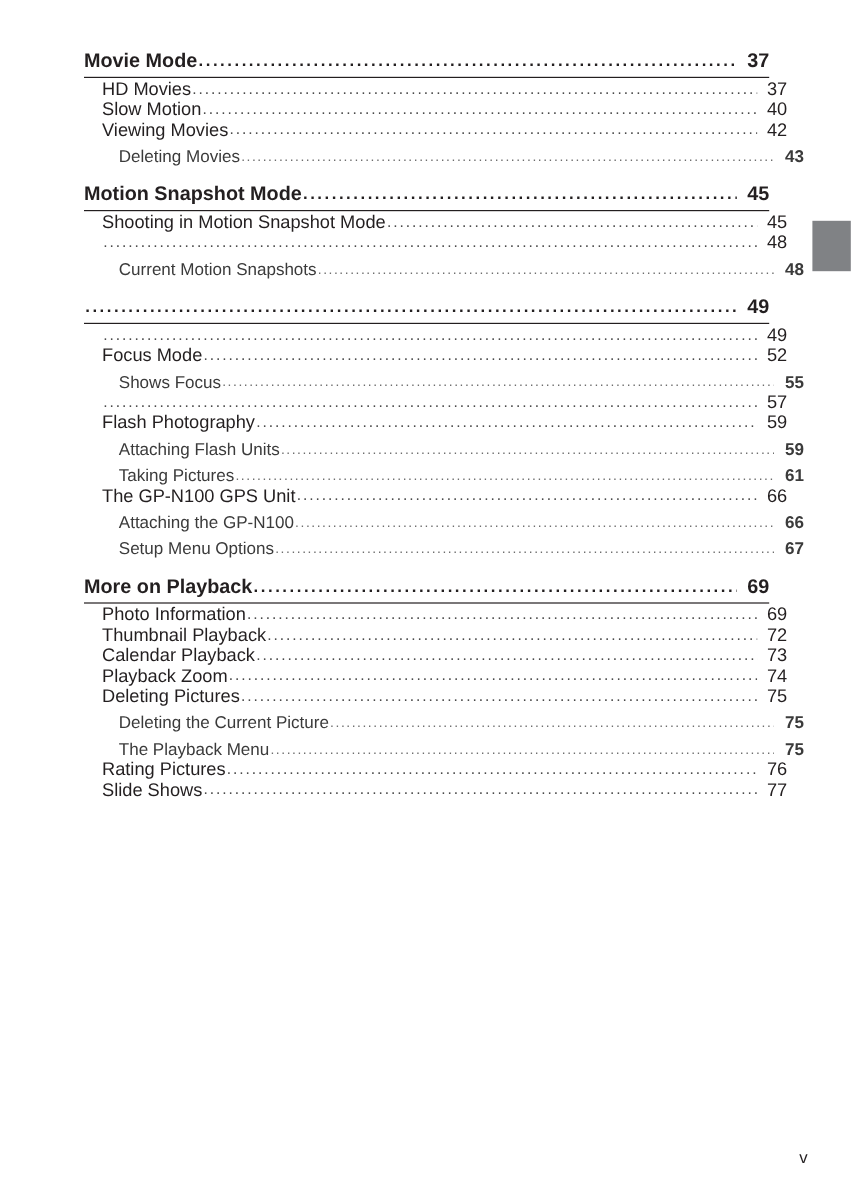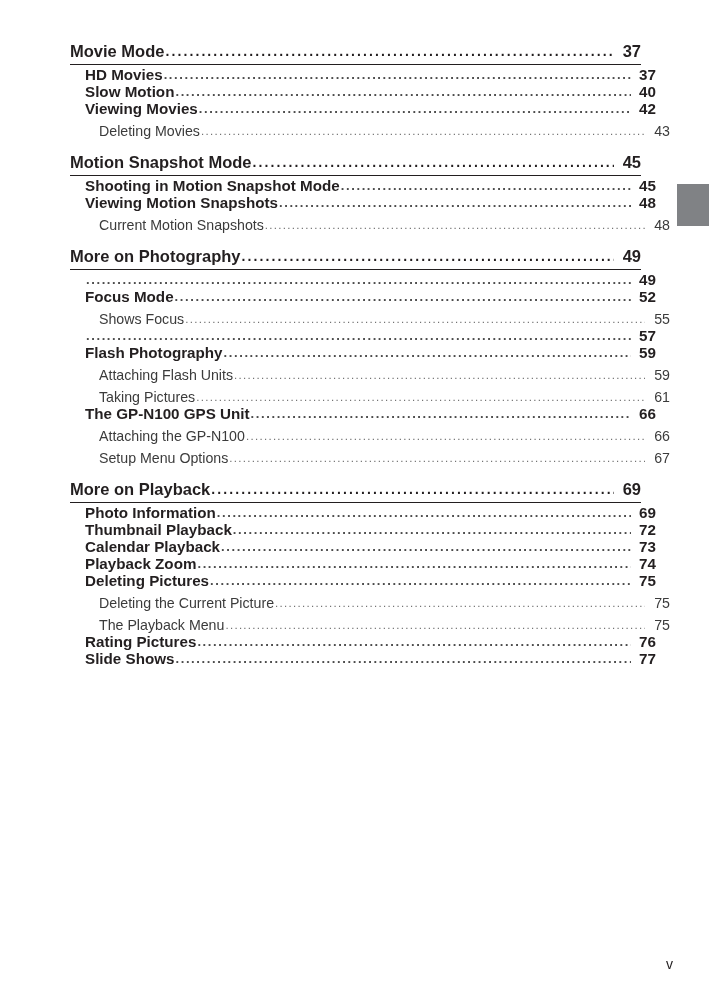--- a/index.html
+++ b/index.html
@@ -80,7 +80,7 @@
 
   
   .lvl2 {
-    font-weight: bold;
+    font-weight: normal;
     font-size: 15.2px;
     padding-left: 15px;
   }

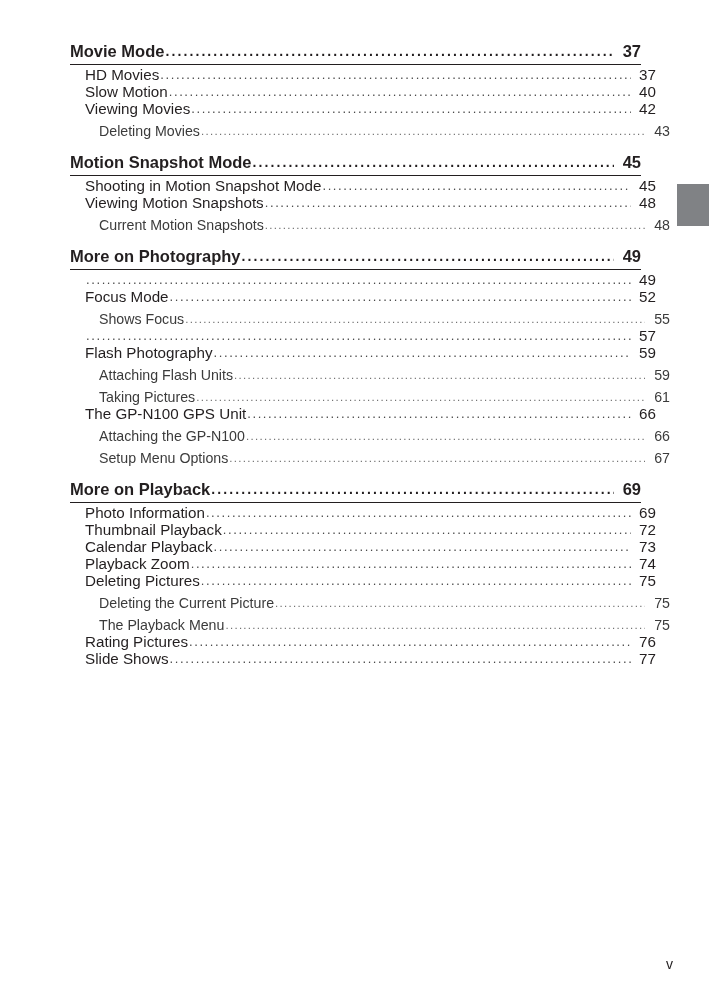--- a/index.html
+++ b/index.html
@@ -95,7 +95,7 @@
     color: #3b3b3b;
     justify-content: flex-end;
   }
-  .lvl3 .pg { min-width: 24px; }
+  .lvl3 .pg { min-width: 24px; font-weight: bold; }
 
   .leader-dots {
     letter-spacing: 1.6px;

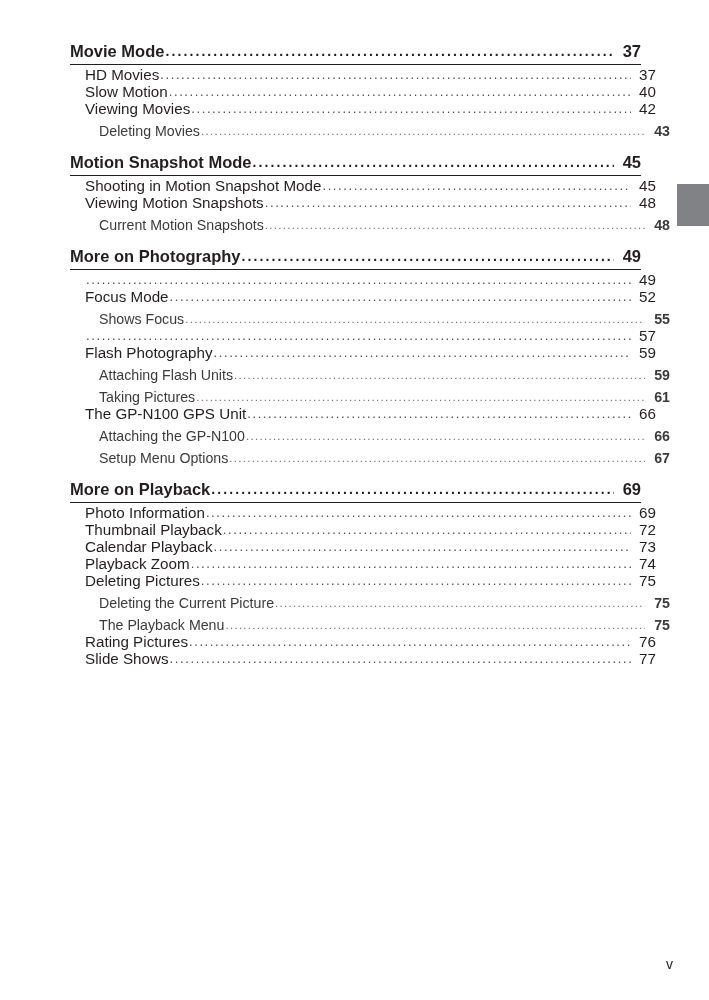--- a/index.html
+++ b/index.html
@@ -169,7 +169,6 @@
         <span class="pg">45</span>
       </div>
       <div class="row lvl2">
-        <span class="title">Viewing Motion Snapshots</span>
         <span class="leader"><span class="leader-dots">.......................................................................................................................</span></span>
         <span class="pg">48</span>
       </div>

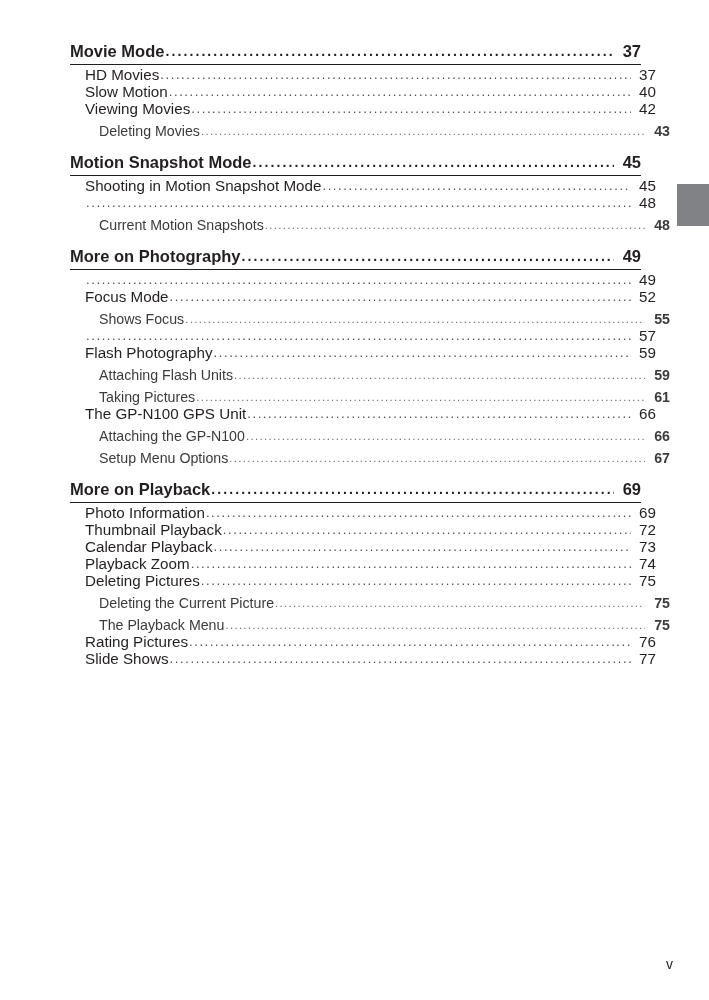--- a/index.html
+++ b/index.html
@@ -178,7 +178,6 @@
         <span class="pg">48</span>
       </div>
       <div class="row lvl1">
-        <span class="title">More on Photography</span>
         <span class="leader"><span class="leader-dots">.......................................................................................................................</span></span>
         <span class="pg">49</span>
       </div>

